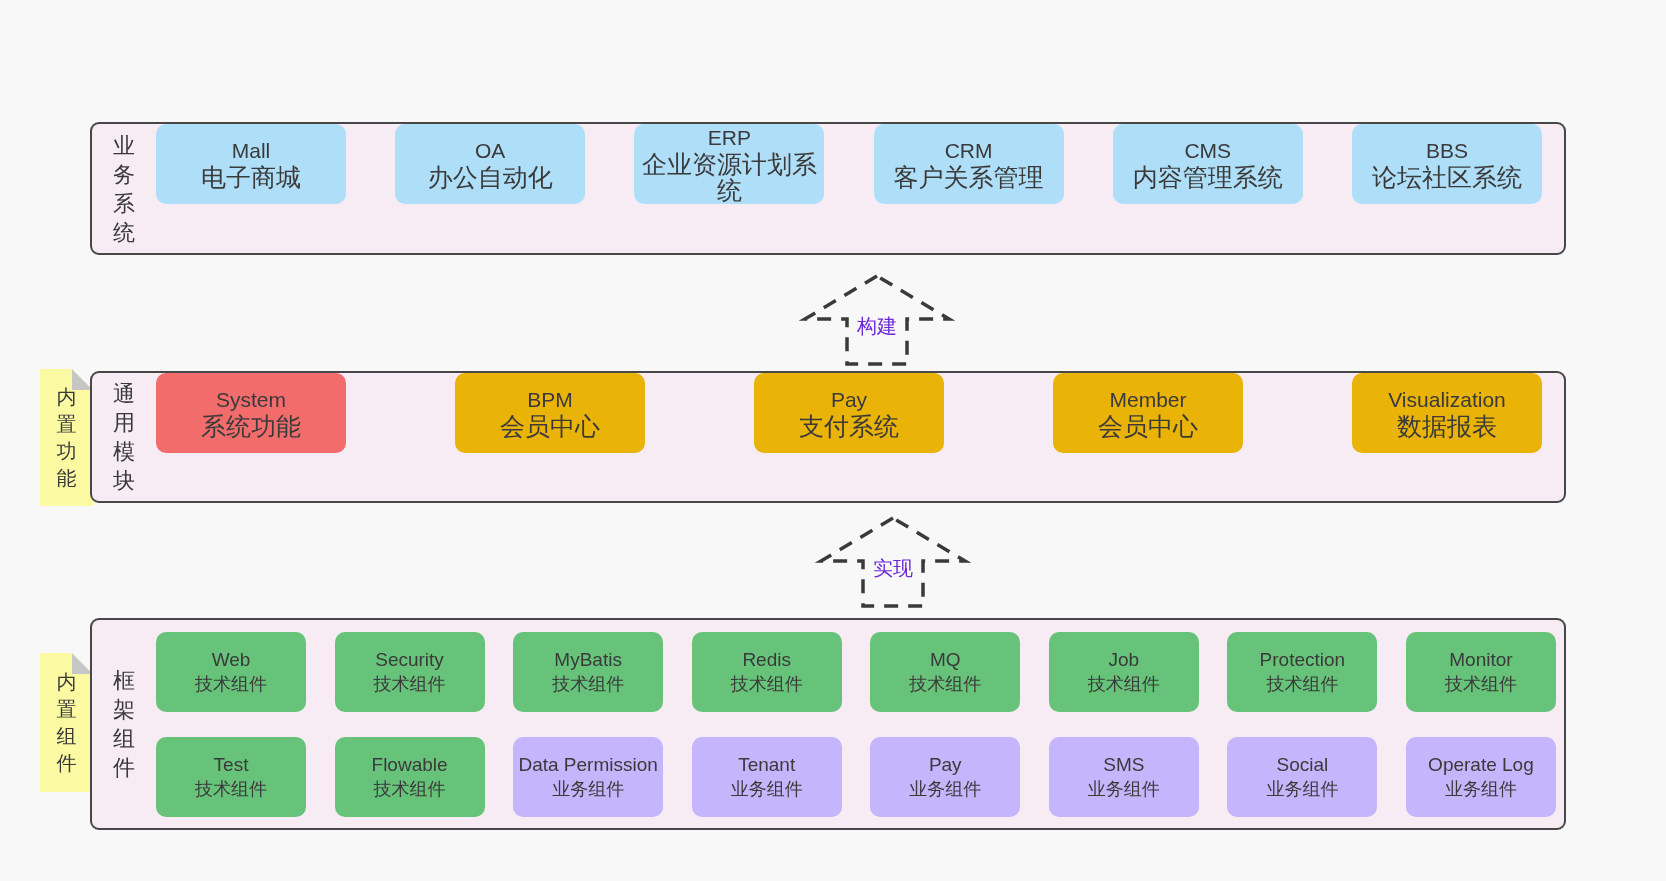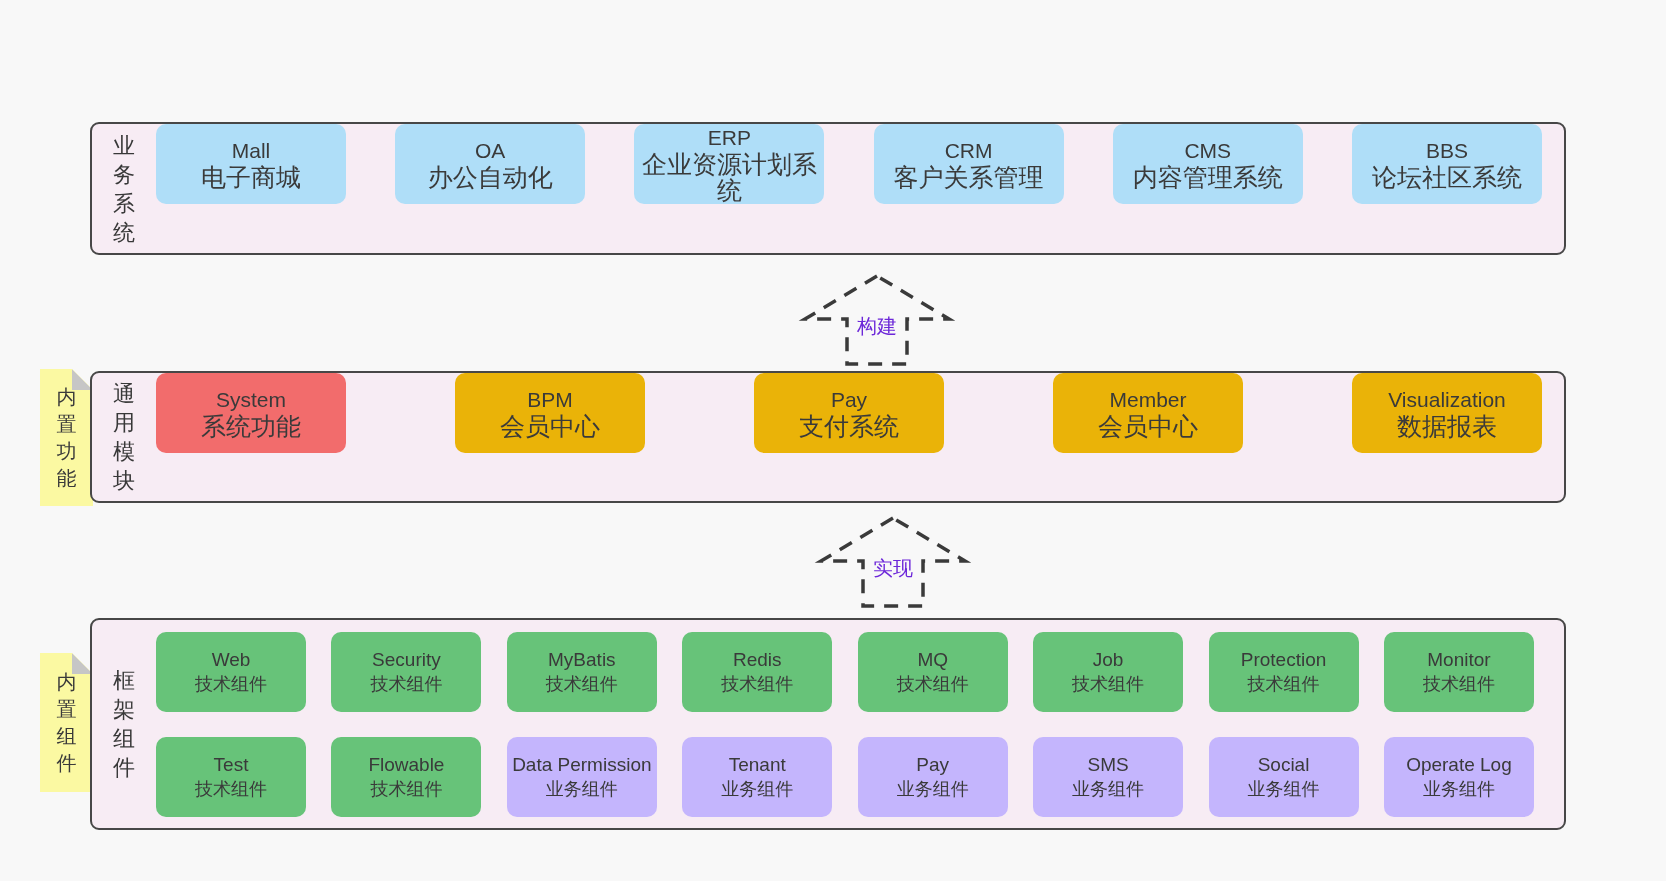--- a/index.html
+++ b/index.html
@@ -12,7 +12,7 @@
   .vchar{display:block;}
 
   .content{flex:1;display:flex;justify-content:space-between;padding-right:22px;}
-  .rows{flex:1;display:flex;flex-direction:column;justify-content:center;gap:25px;padding-right:30px;}
+  .rows{flex:1;display:flex;flex-direction:column;justify-content:center;gap:25px;padding-right:8px;}
   .row{display:flex;justify-content:space-between;}
 
   .box{box-sizing:border-box;border-radius:10px;display:flex;flex-direction:column;align-items:center;

